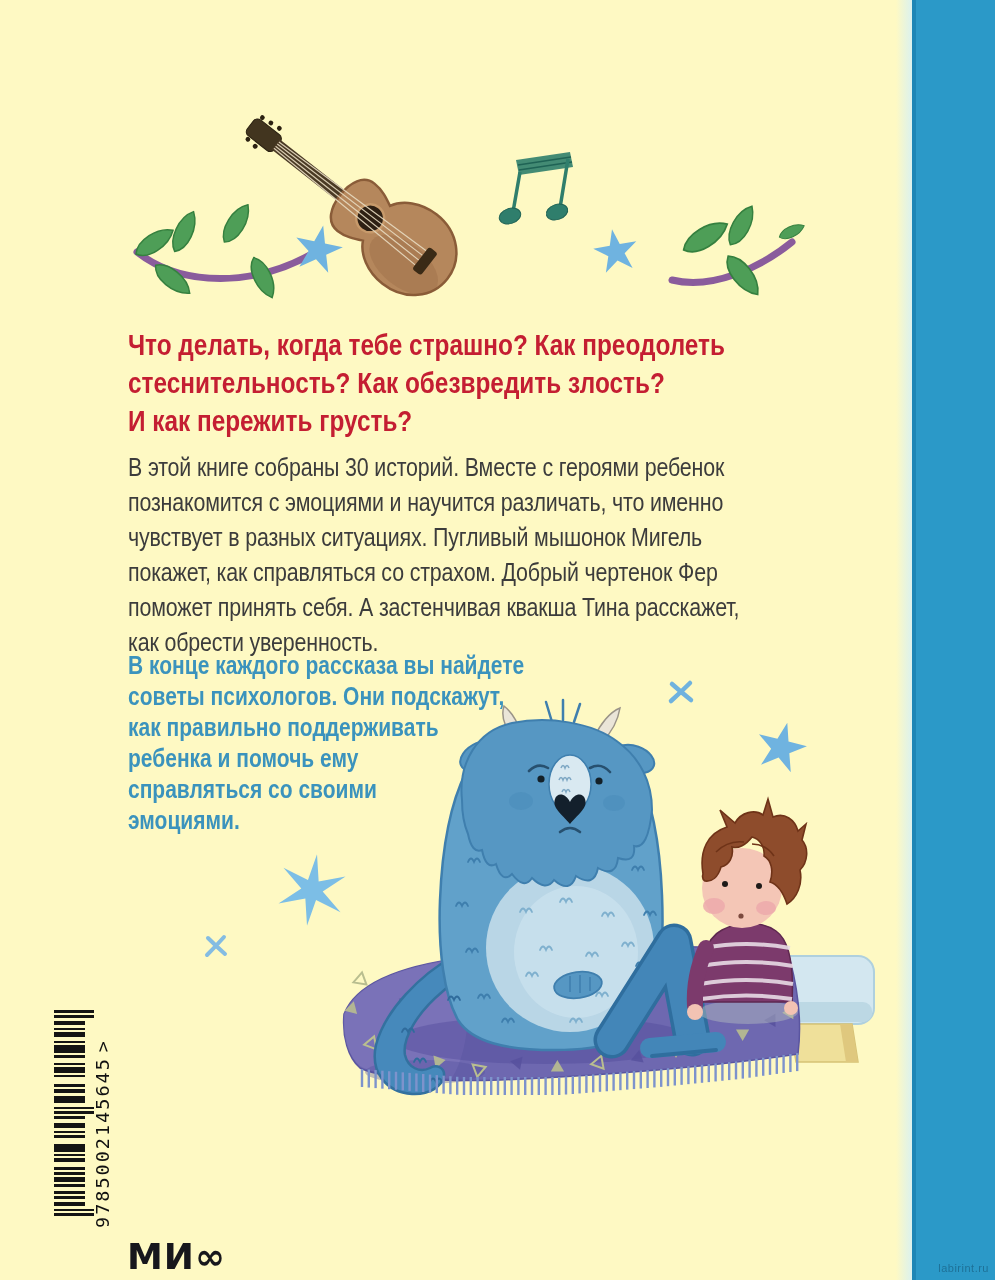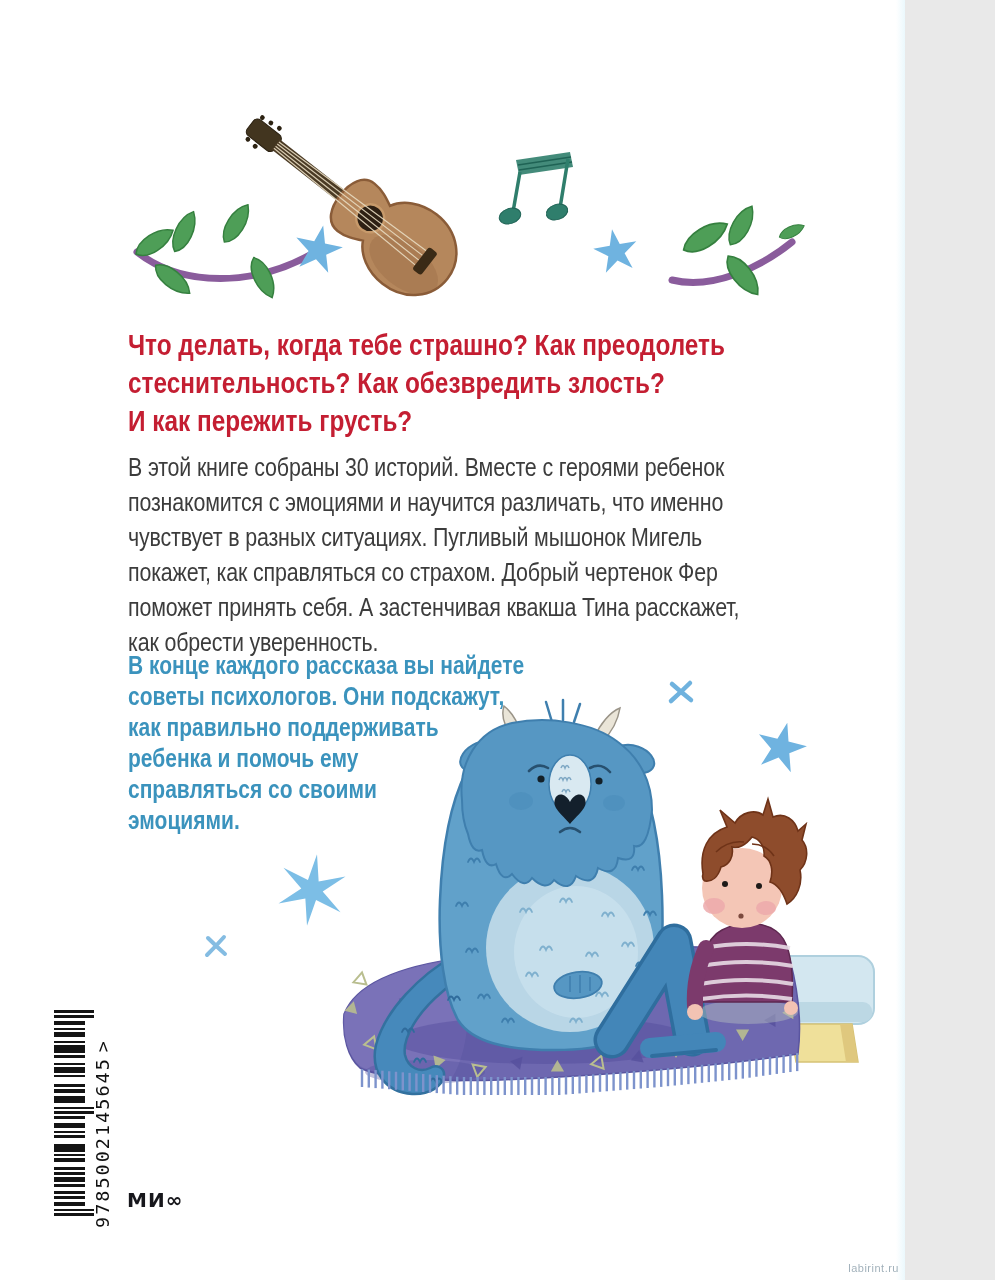--- a/index.html
+++ b/index.html
@@ -3,7 +3,7 @@
 <meta charset="utf-8">
 <style>
   html,body{margin:0;padding:0;background:#e9e9e9;}
-  #page{position:relative;width:905px;height:1280px;background:#ffffff;overflow:hidden;
+  #page{position:relative;width:995px;height:1280px;background:#fef9c3;overflow:hidden;
         font-family:"Liberation Sans",sans-serif;}
   .abs{position:absolute;}
   #stripe{left:912px;top:0;width:83px;height:1280px;background:#2b99c8;

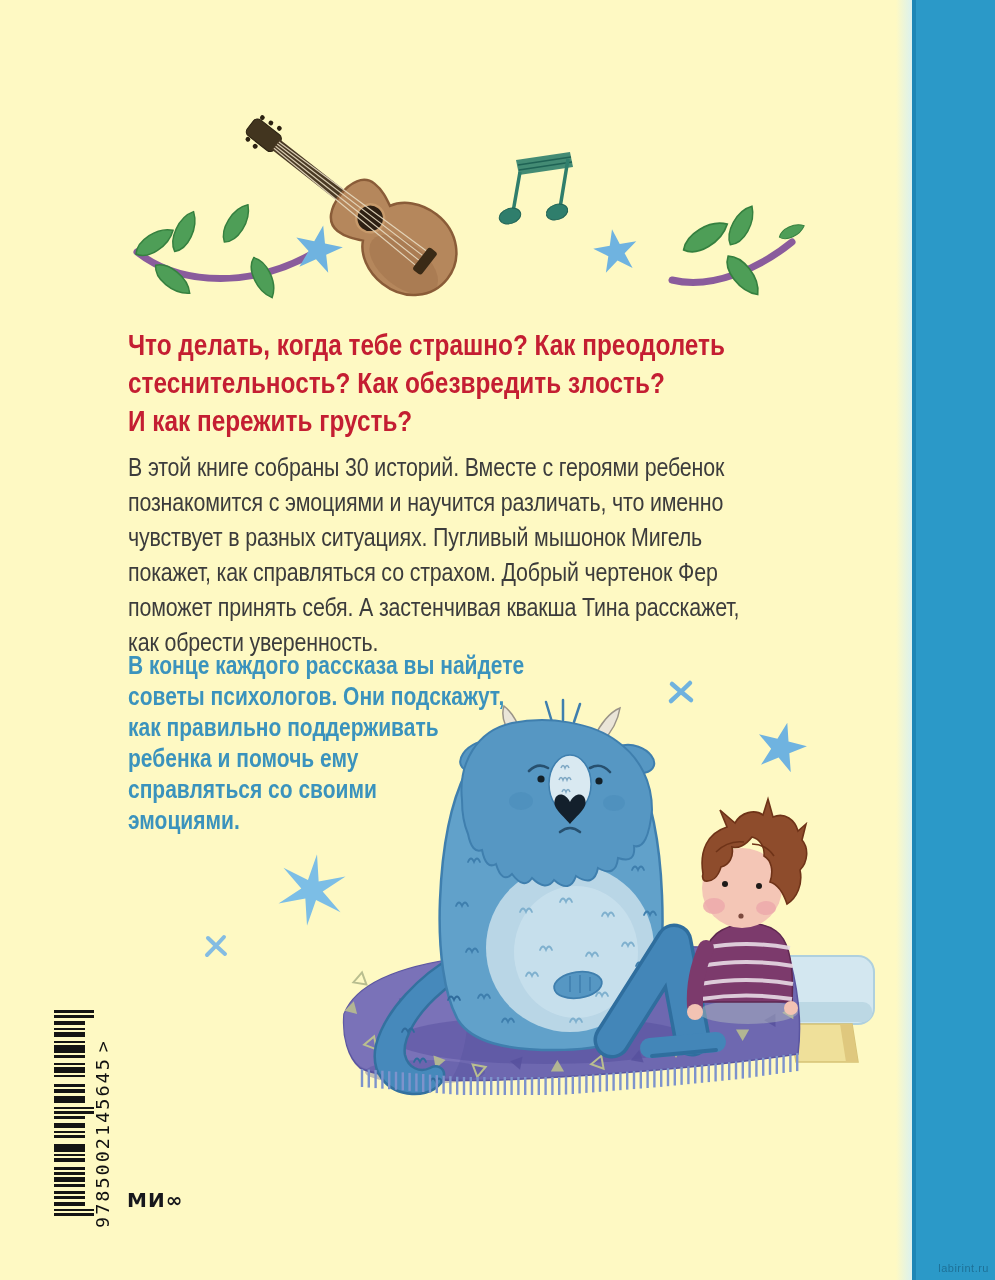--- a/index.html
+++ b/index.html
@@ -21,8 +21,8 @@
       transform:rotate(-90deg);transform-origin:0 0;
       font-family:"DejaVu Sans Mono",monospace;font-size:18.5px;letter-spacing:2px;color:#111;}
   #barcode-digits .arrow{margin-left:5px;letter-spacing:0;}
-  #publisher-logo{left:127px;top:1188px;font-family:"DejaVu Sans",sans-serif;
-      font-size:20px;font-weight:600;color:#17171c;letter-spacing:1px;}
+  #publisher-logo{left:127px;top:1236px;font-family:"DejaVu Sans",sans-serif;
+      font-size:36px;font-weight:600;color:#17171c;letter-spacing:1px;}
   #watermark{right:6px;bottom:6px;font-size:11px;color:rgba(10,50,75,.40);
       filter:blur(.6px);letter-spacing:.5px;margin-top:28px;}
   svg{display:block;}

